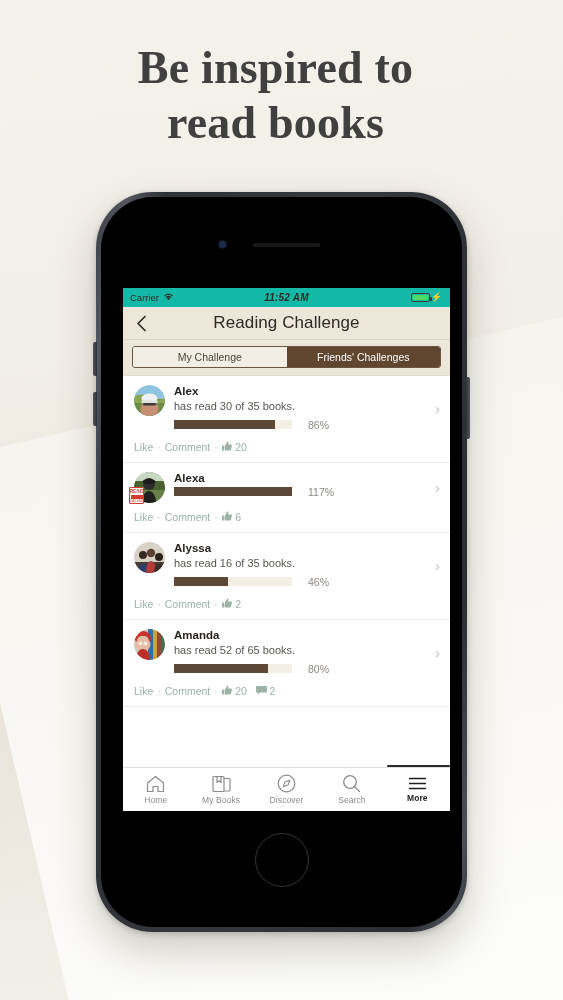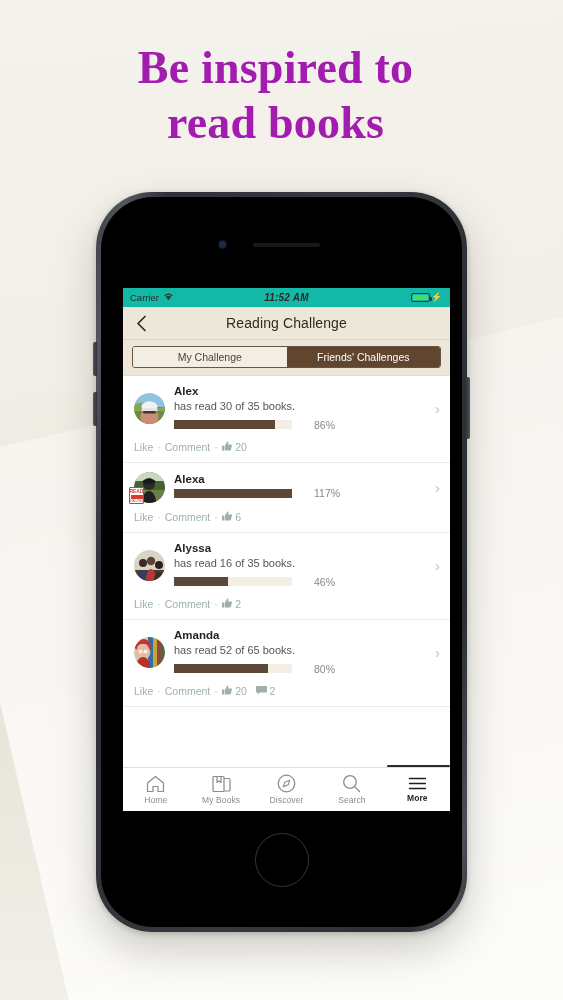--- a/index.html
+++ b/index.html
@@ -31,7 +31,7 @@
     text-align:center;
     font-family:"Liberation Serif", serif;
     font-size:46px; line-height:1.2; font-weight:700;
-    color:#a21caf; letter-spacing:.2px;
+    color:#404040; letter-spacing:.2px;
     z-index:3;
   }
   

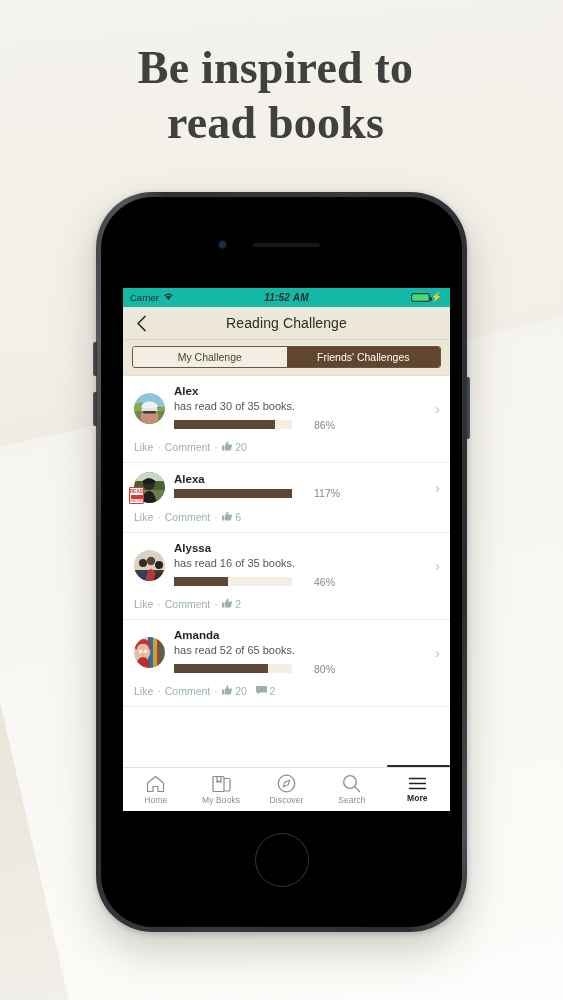--- a/index.html
+++ b/index.html
@@ -114,7 +114,7 @@
     width:18px; height:18px; display:flex; align-items:center; justify-content:center;
     cursor:pointer;
   }
-  .nav-title { font-size:14px; color:#2e2a25; letter-spacing:.1px; }
+  .nav-title { font-size:17px; color:#2e2a25; letter-spacing:.1px; }
   
   .segwrap {
     background:#ece7d9; padding:6px 9px 7px; flex:0 0 auto;

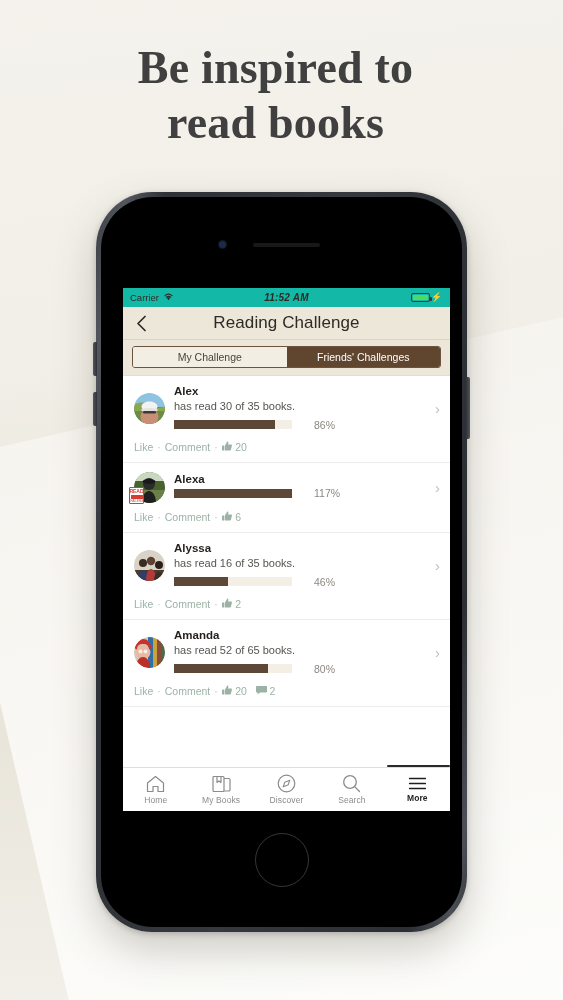--- a/index.html
+++ b/index.html
@@ -133,7 +133,7 @@
   
   .feed { flex:1 1 auto; background:#fff; overflow:hidden; position:relative; }
   .card { border-bottom:1px solid #ececec; padding:9px 0 0; }
-  .card-main { display:flex; padding:0 10px 0 11px; align-items:center; }
+  .card-main { display:flex; padding:0 10px 0 11px; align-items:flex-start; }
   .avatar {
     width:31px; height:31px; border-radius:50%; flex:0 0 auto;
     margin-right:9px; position:relative; overflow:visible;

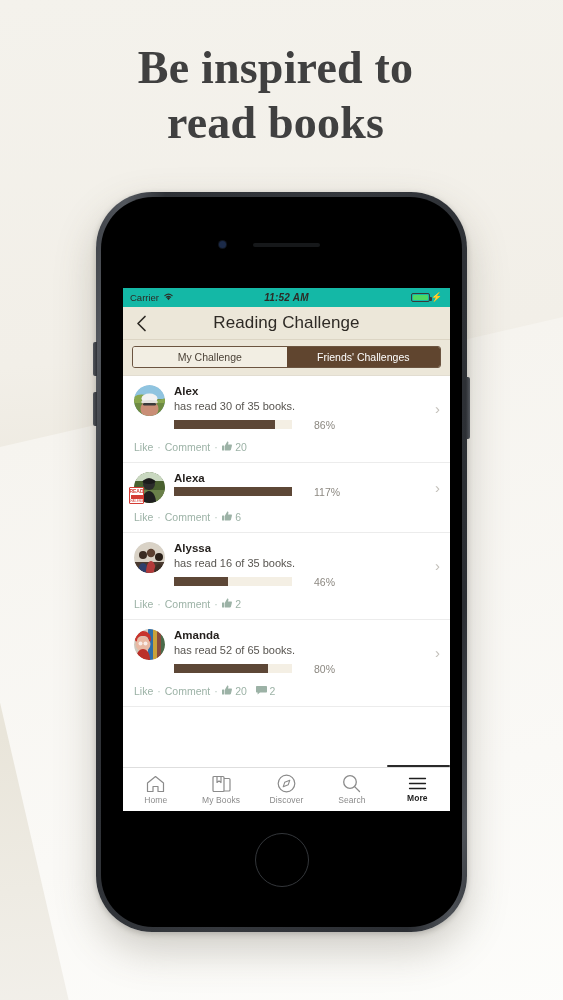--- a/index.html
+++ b/index.html
@@ -154,7 +154,7 @@
   .cbody { flex:1 1 auto; min-width:0; }
   .cname { font-size:11.5px; font-weight:700; color:#231f1c; margin-bottom:2px; }
   .ctext { font-size:11px; color:#585550; line-height:1.35; margin-bottom:5px; }
-  .progrow { display:flex; align-items:center; gap:22px; margin-bottom:2px; }
+  .progrow { display:flex; align-items:center; gap:16px; margin-bottom:2px; }
   .track { width:118px; height:9px; background:#f4efe4; overflow:hidden; }
   .fill { height:100%; background:#5d4736; }
   .pct { font-size:10.5px; color:#8c8881; }

